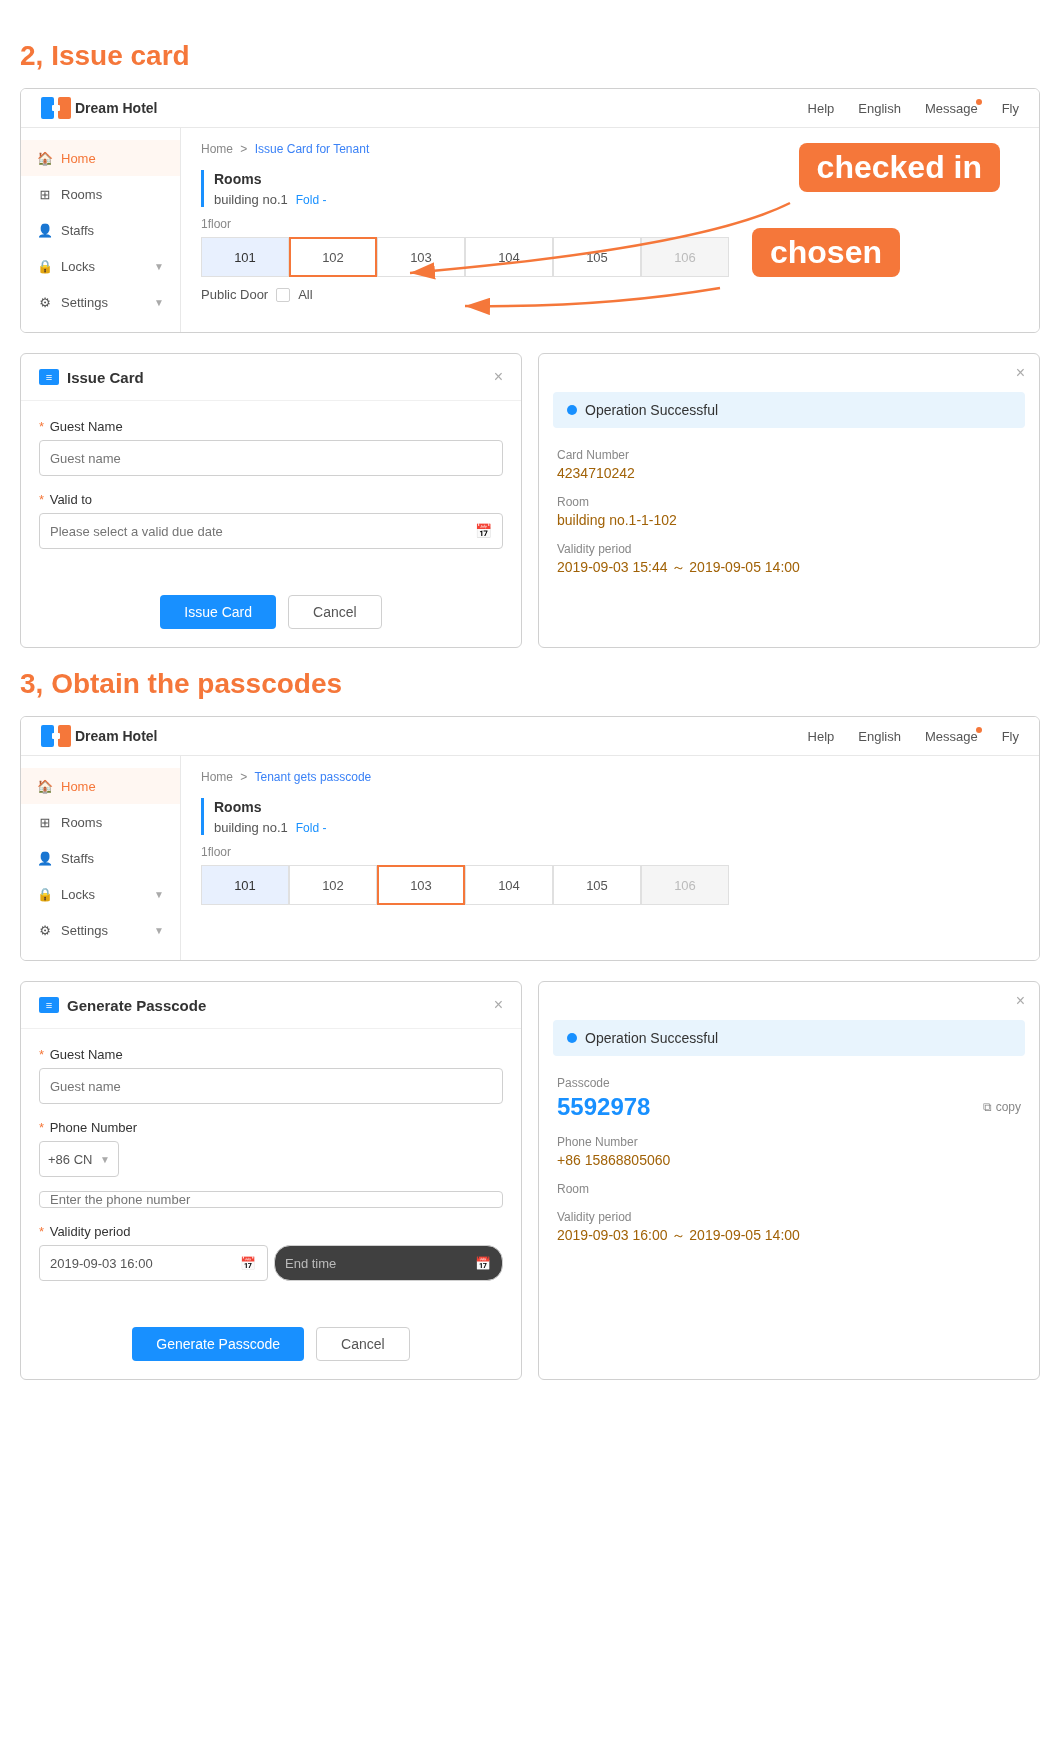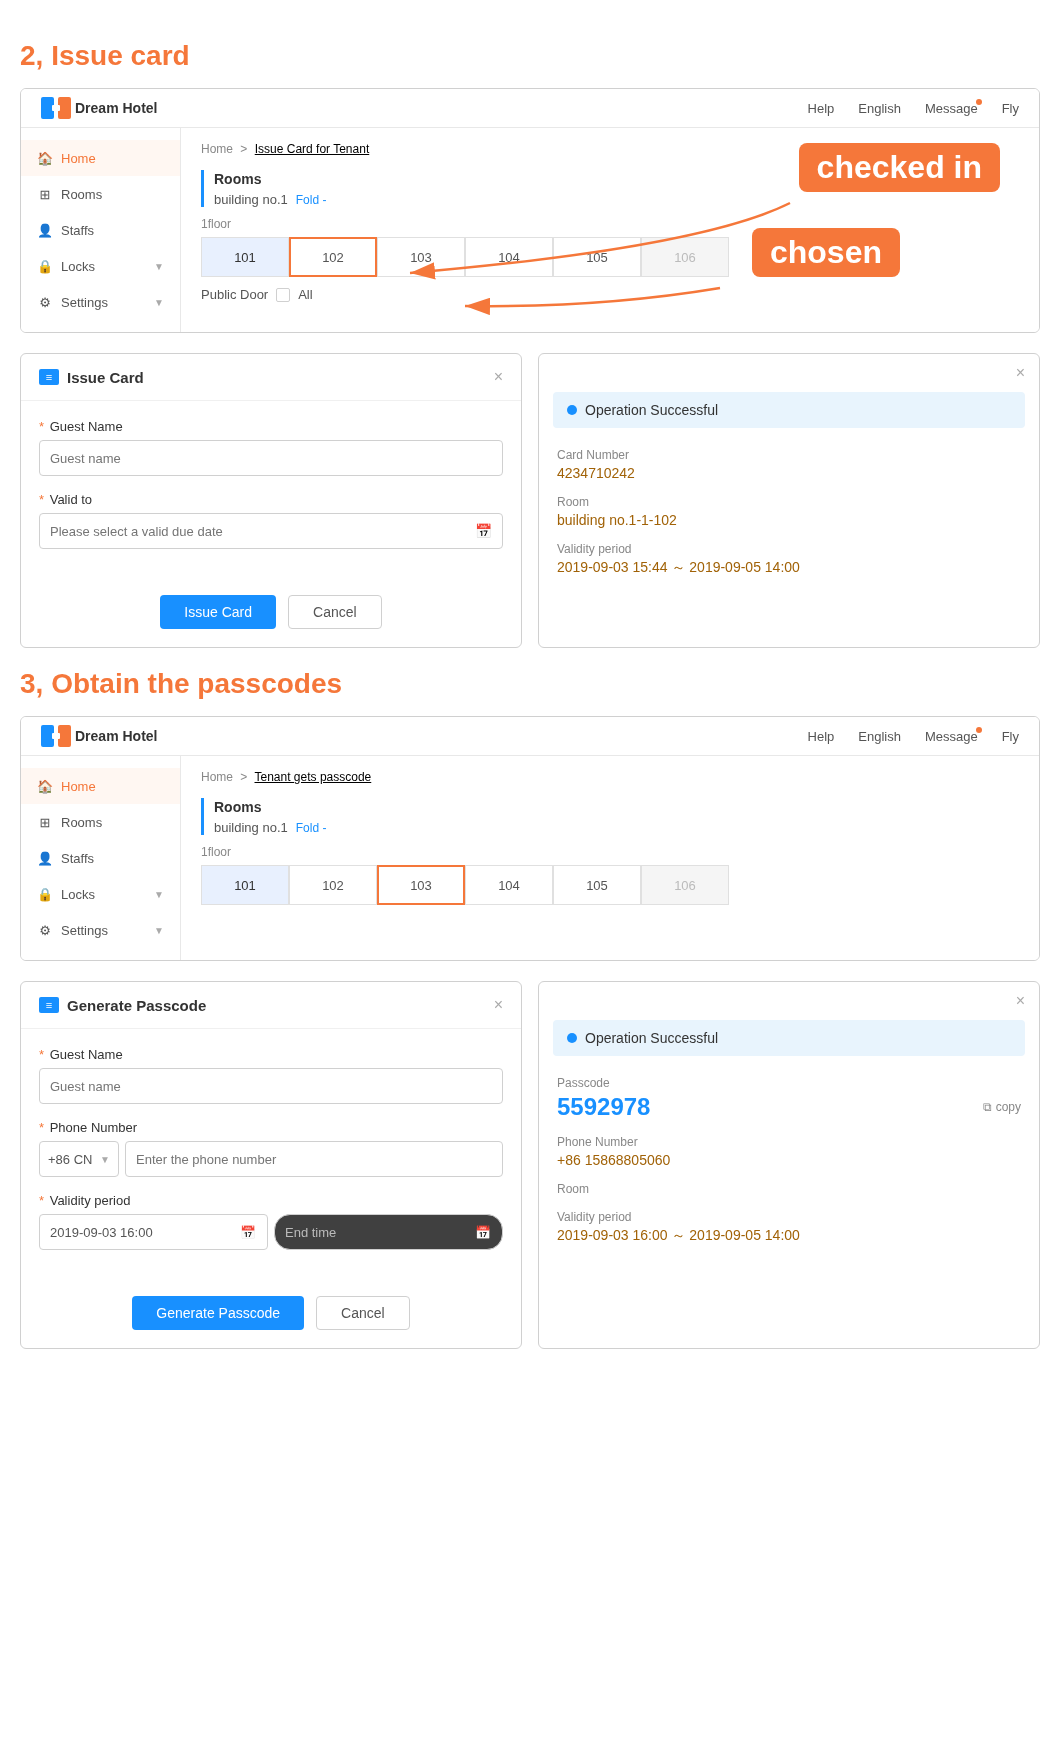--- a/index.html
+++ b/index.html
@@ -116,7 +116,7 @@
       margin-bottom: 14px;
     }
     .breadcrumb .sep { margin: 0 4px; }
-    .breadcrumb .current { color: #000000; text-decoration: underline; }
+    .breadcrumb .current { color: #3b82f6; }
 
     
     .rooms-section {

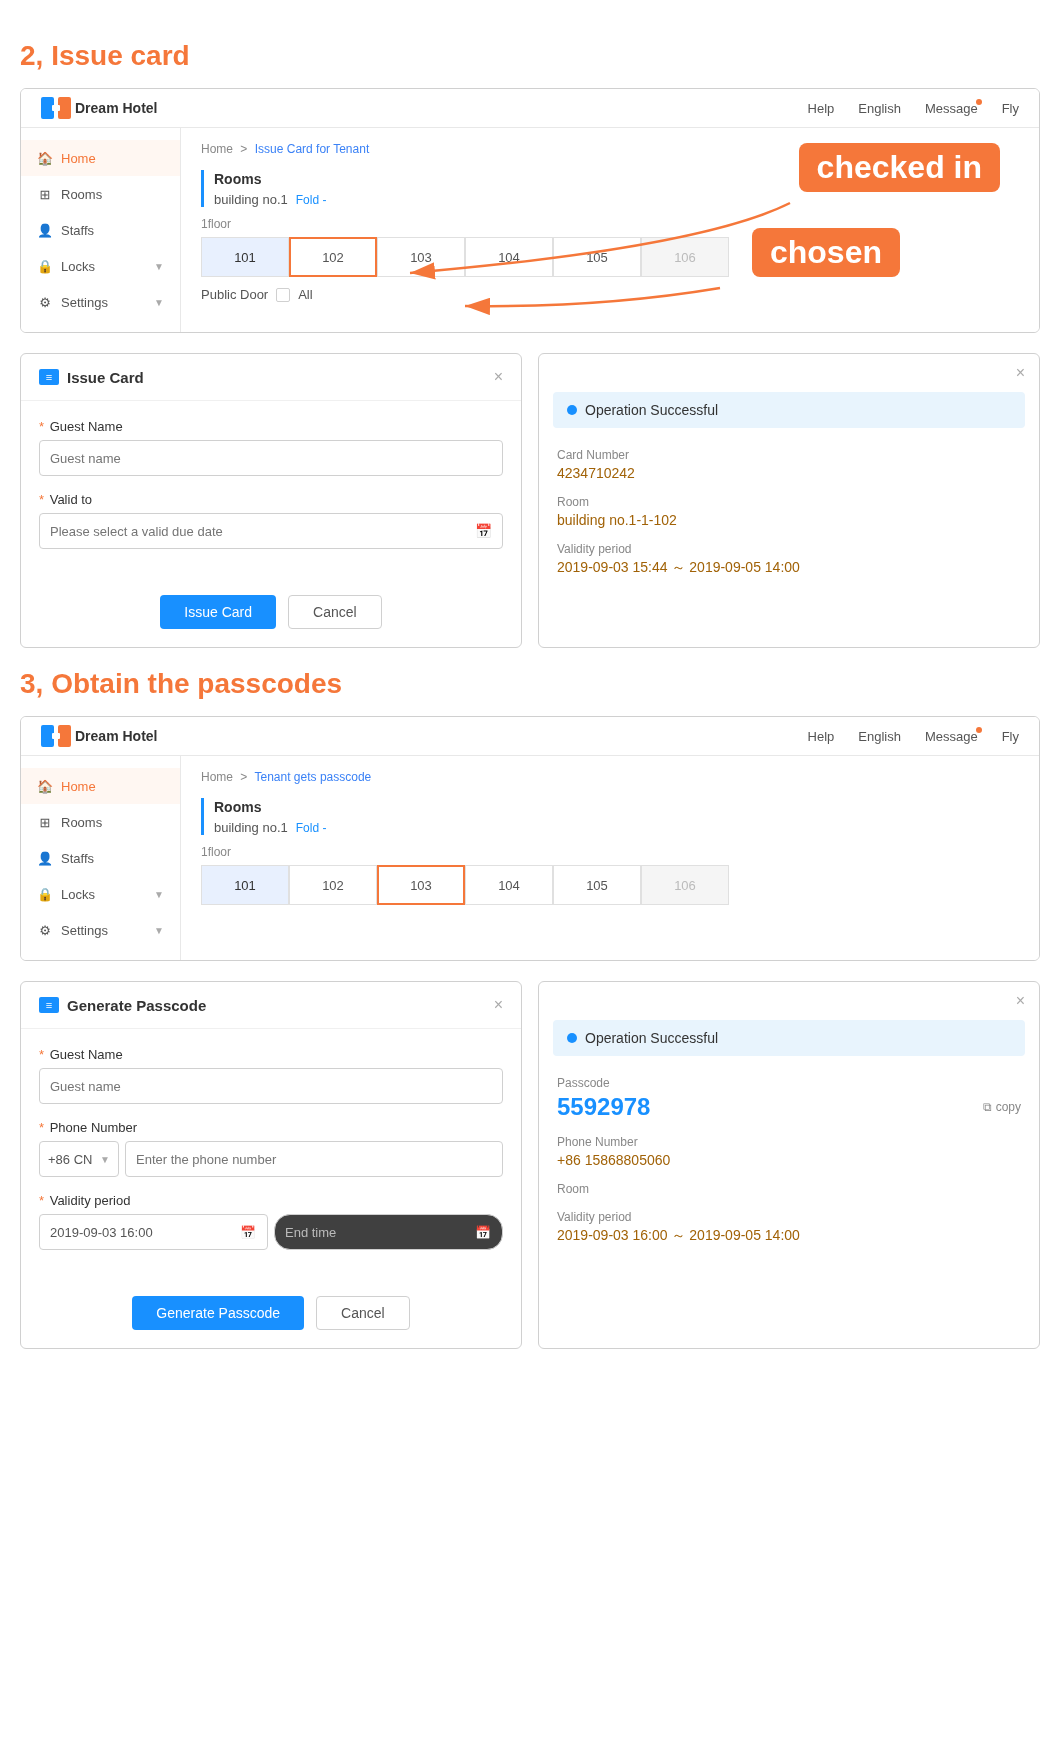--- a/index.html
+++ b/index.html
@@ -374,7 +374,8 @@
     
     .phone-row {
       display: flex;
-      gap: 6px;
+      gap: 14px;
+      flex-direction: column;
     }
     .country-select {
       width: 80px;

